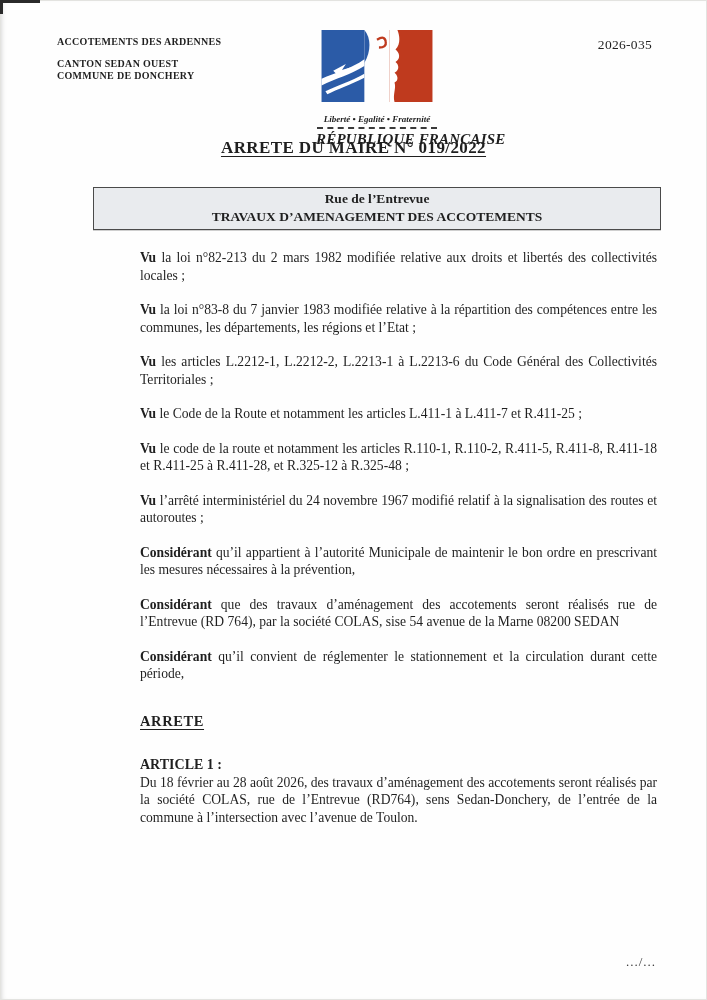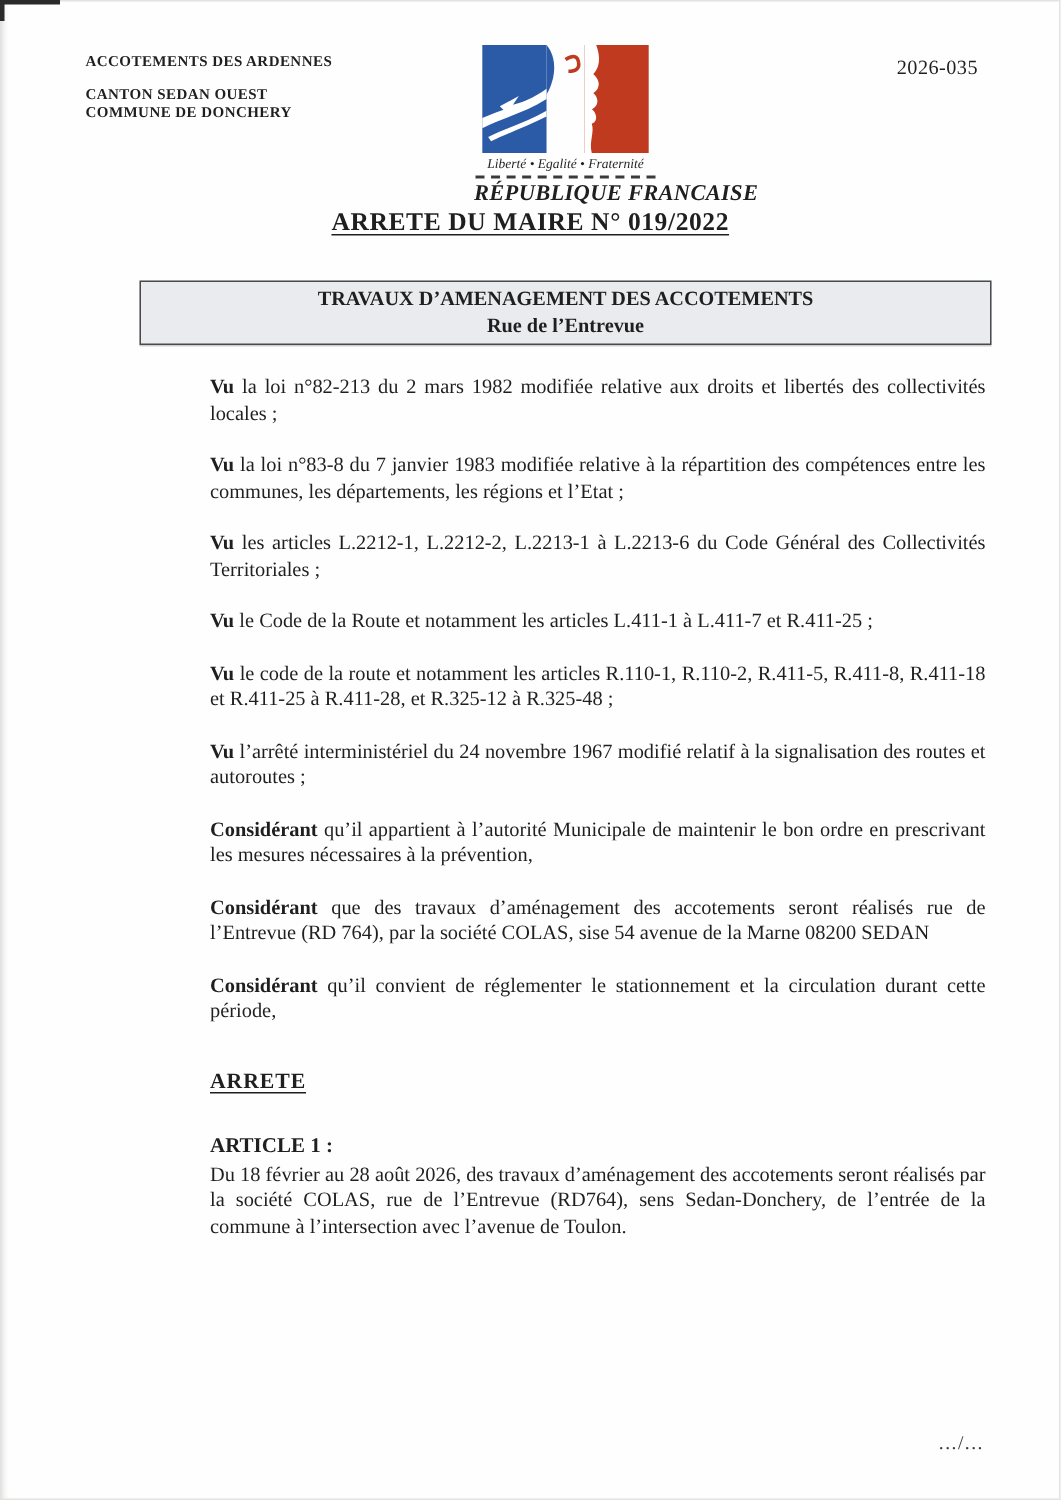--- a/index.html
+++ b/index.html
@@ -28,7 +28,7 @@
 
   .logo-block{position:absolute;left:316px;top:30px;width:122px;text-align:center;}
   .logo-art{display:block;margin:0 auto;}
-  .logo-motto{font-size:9px;font-weight:normal;font-style:italic;margin-top:2px;white-space:nowrap;}
+  .logo-motto{font-size:9px;font-weight:bold;font-style:italic;margin-top:12px;white-space:nowrap;}
   .logo-dashes{border-top:2px dashed #3a3a3a;width:120px;margin:3px auto 2px auto;height:0;}
   .logo-republic{font-size:15px;font-weight:bold;font-style:italic;letter-spacing:.2px;white-space:nowrap;}
 

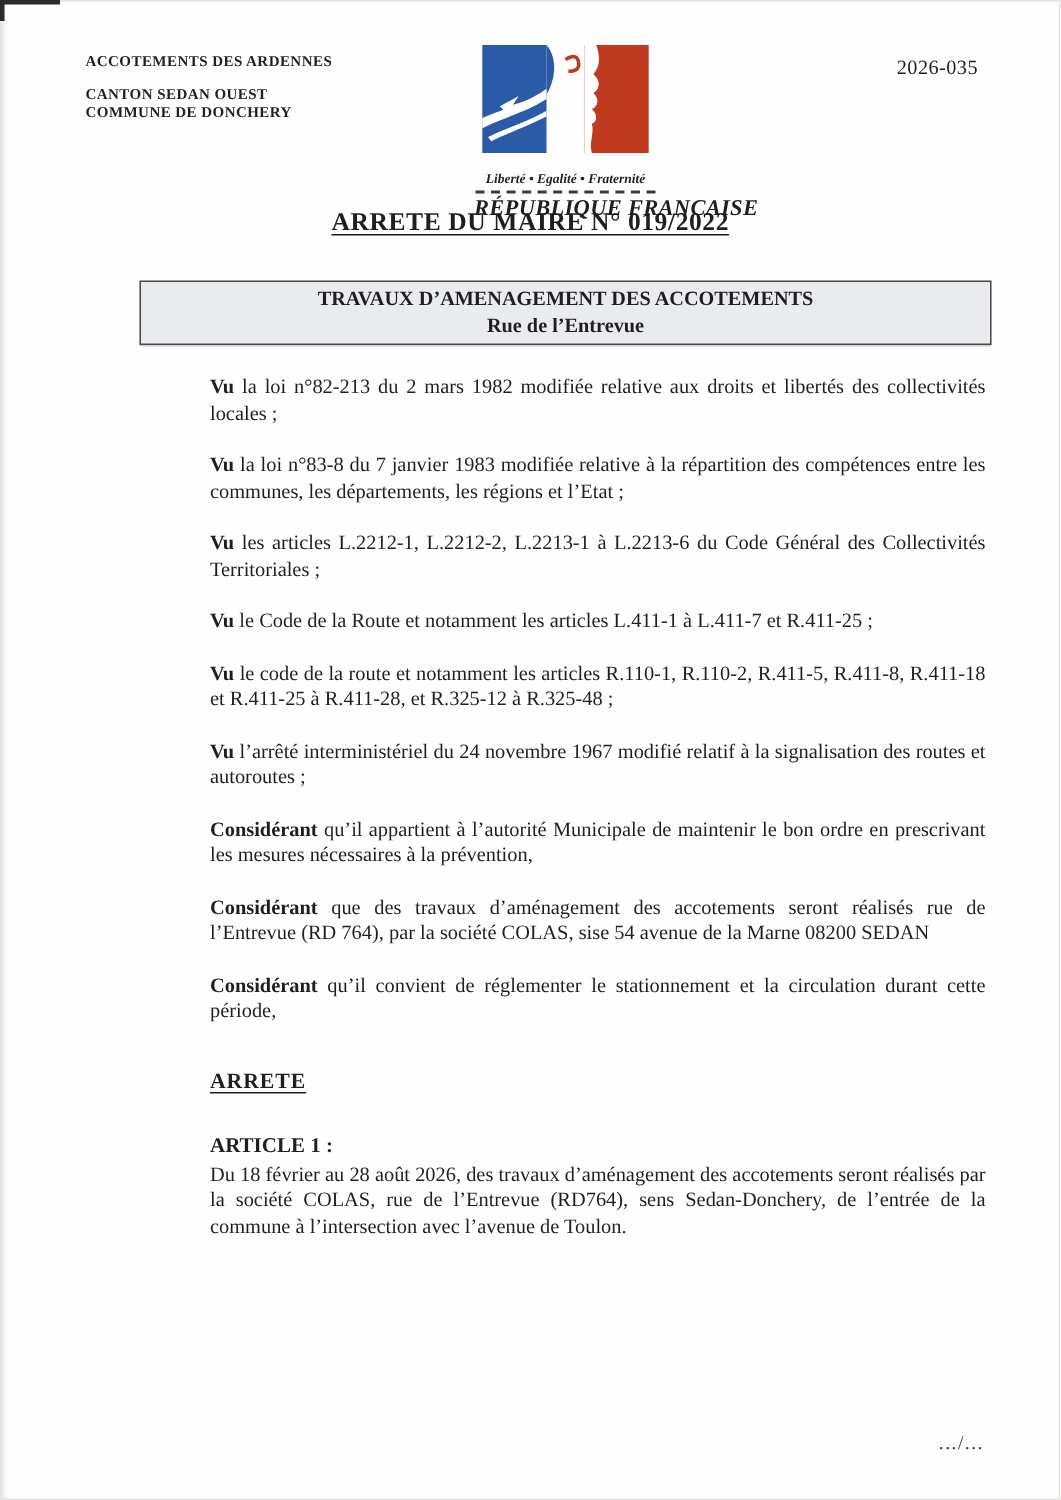--- a/index.html
+++ b/index.html
@@ -105,8 +105,8 @@
   <h1 class="main-title"><span>ARRETE DU MAIRE N° 019/2022</span></h1>
 
   <div class="subject-box">
+    <div>Rue de l’Entrevue</div>
     <div>TRAVAUX D’AMENAGEMENT DES ACCOTEMENTS</div>
-    <div>Rue de l’Entrevue</div>
   </div>
 
   <main class="doc-body">

